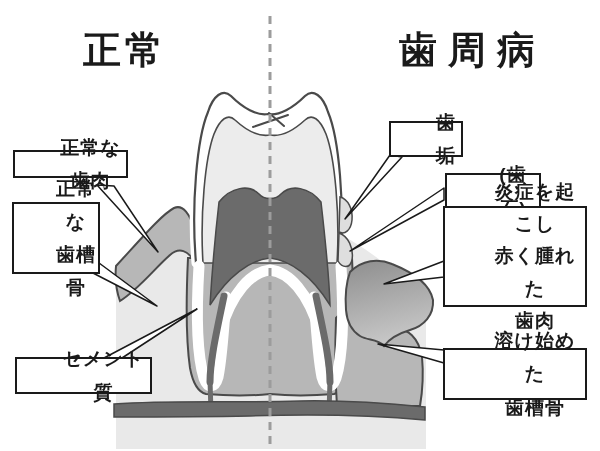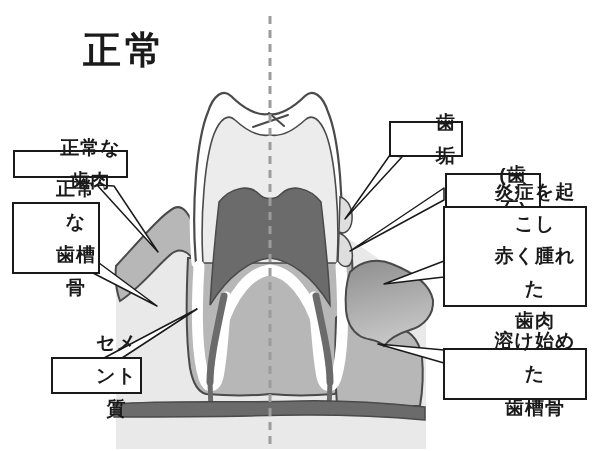--- a/index.html
+++ b/index.html
@@ -104,6 +104,7 @@
   </svg>
 
   <div class="title title-left">正常</div>
+  <div class="title title-right">歯周病</div>
 
   <div class="callout c-normal-gum">正常な歯肉</div>
   <div class="callout c-normal-bone">正常な

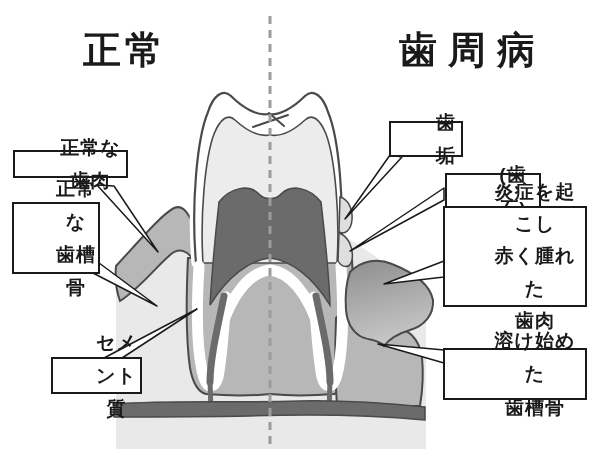--- a/index.html
+++ b/index.html
@@ -22,7 +22,7 @@
   }
   .c-normal-gum{left:13px;top:150px;width:115px;height:28px;}
   .c-normal-bone{left:12px;top:202px;width:88px;height:72px;}
-  .c-cementum{left:15px;top:357px;width:91px;height:37px;margin-left:36px;}
+  .c-cementum{left:15px;top:357px;width:137px;height:37px;}
   .c-plaque{left:389px;top:121px;width:74px;height:36px;}
   .c-tartar{left:445px;top:173px;width:96px;height:37px;}
   .c-inflamed{left:443px;top:206px;width:144px;height:101px;line-height:1.7;}

